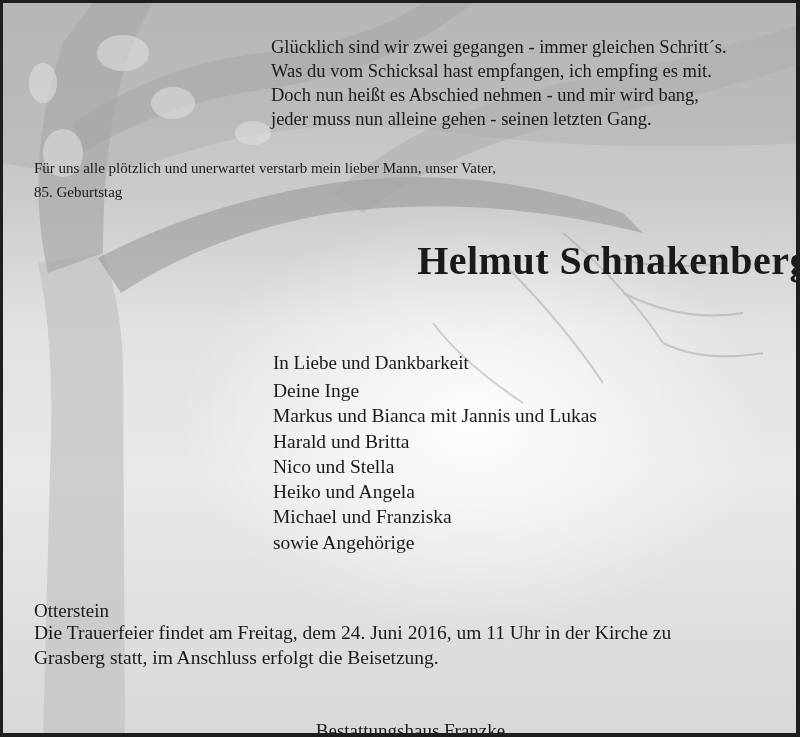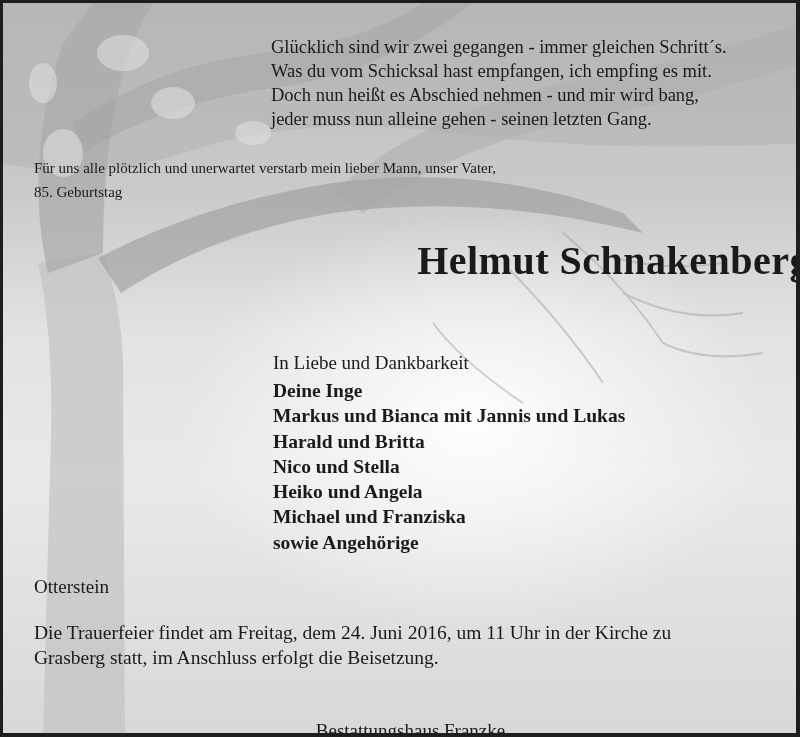--- a/index.html
+++ b/index.html
@@ -36,7 +36,7 @@
     .dates .born { width: 183px; }
     .family { left: 270px; top: 347px; }
     .family .lead { font-size: 19px; line-height: 26px; height: 28px; }
-    .family .m { font-weight: bold; font-size: 19.5px; line-height: 25.3px; height: 25.3px; }
+    .family .m { font-weight: normal; font-size: 19.5px; line-height: 25.3px; height: 25.3px; }
     .place { left: 31px; top: 572px; }
     .ceremony { left: 31px; top: 617px; font-size: 19.5px; line-height: 25px; }
     .ceremony div { height: 25px; }

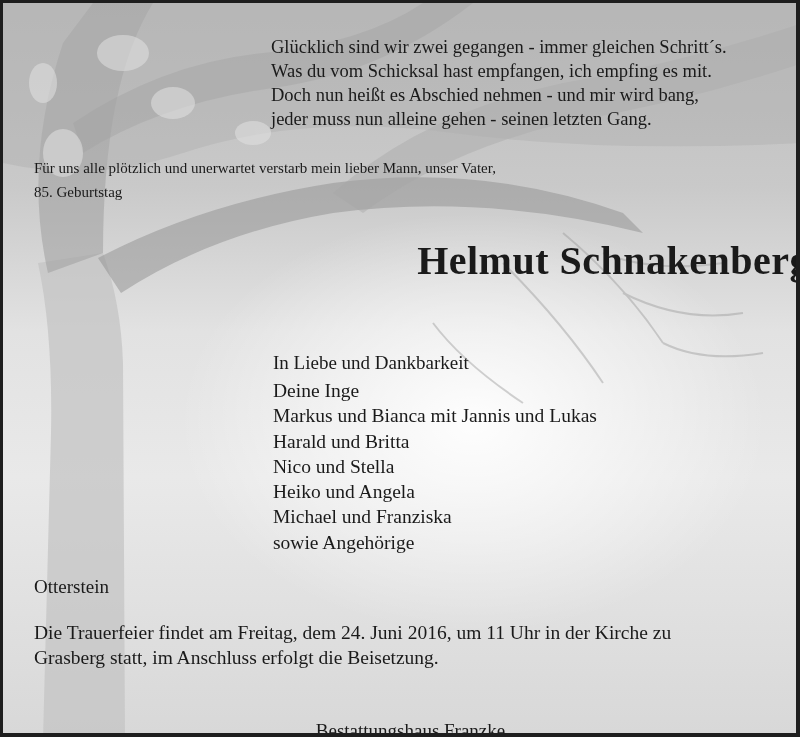--- a/index.html
+++ b/index.html
@@ -37,7 +37,7 @@
     .family { left: 270px; top: 347px; }
     .family .lead { font-size: 19px; line-height: 26px; height: 28px; }
     .family .m { font-weight: normal; font-size: 19.5px; line-height: 25.3px; height: 25.3px; }
-    .place { left: 31px; top: 572px; }
+    .place { left: 31px; top: 596px; }
     .ceremony { left: 31px; top: 617px; font-size: 19.5px; line-height: 25px; }
     .ceremony div { height: 25px; }
     .undertaker { left: 0; width: 793px; text-align: center; top: 688px; padding-left: 11px; margin-top: 28px; }

